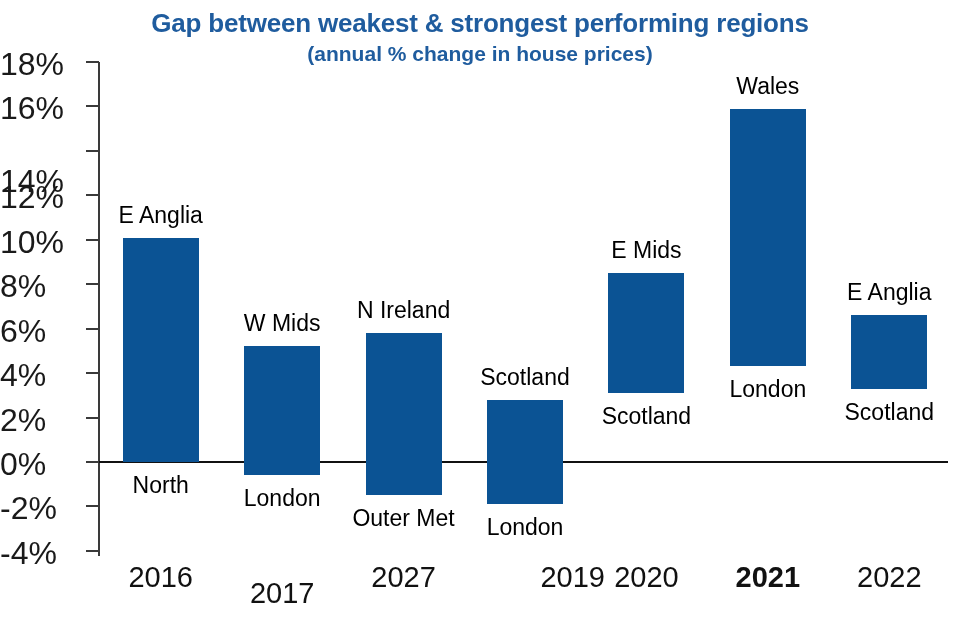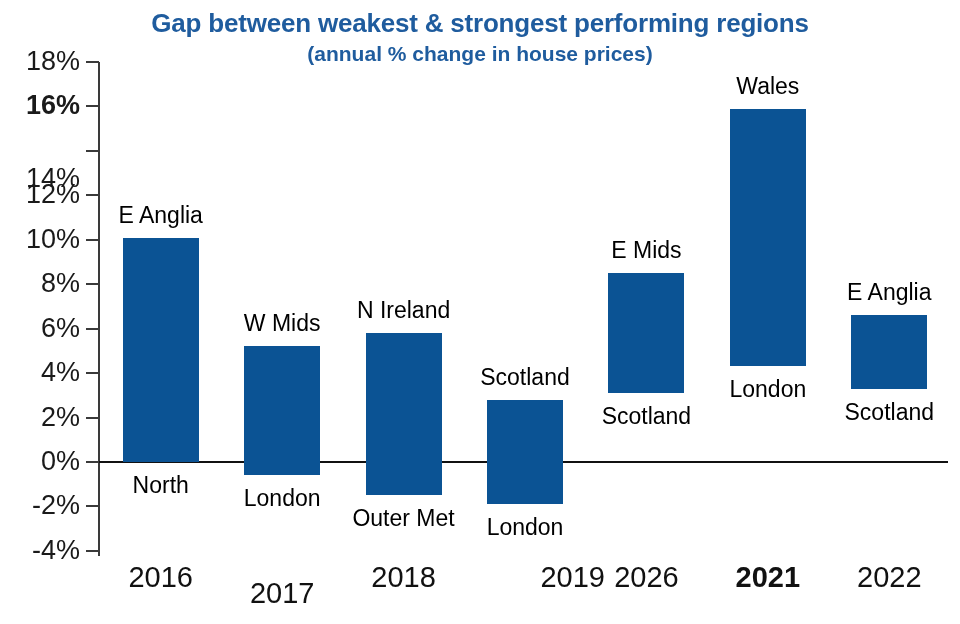--- a/index.html
+++ b/index.html
@@ -71,8 +71,7 @@
     position: absolute;
     right: 0;
     width: 80px;
-    text-align: right;
-    font-size: 27px;
+    font-size: 32px;
     color: #1a1a1a;
     line-height: 1;
   }

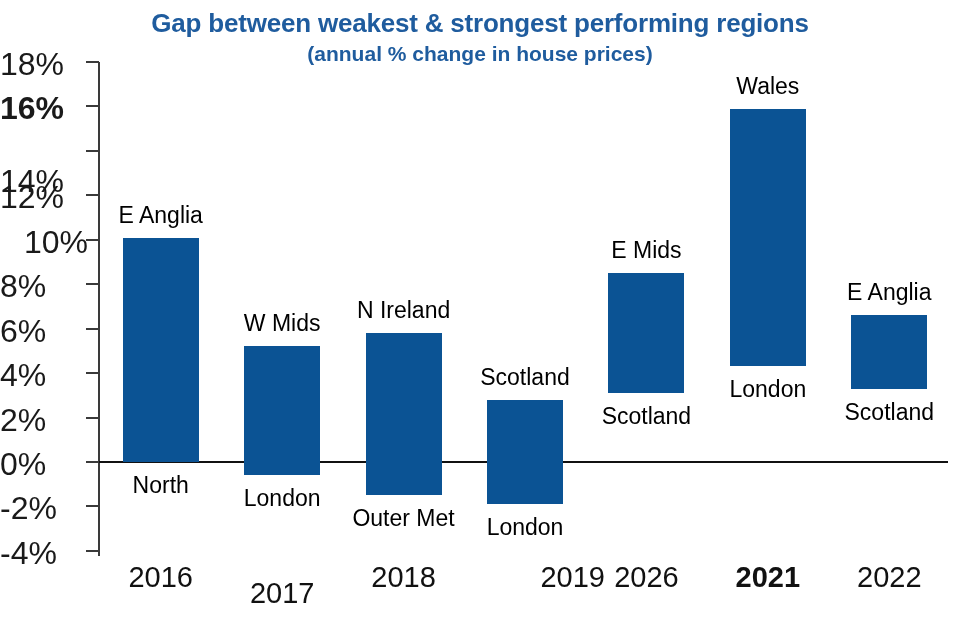--- a/index.html
+++ b/index.html
@@ -129,7 +129,7 @@
         <div class="y-tick-mark" style="top: 61px;"></div>
         <div class="y-tick-label" style="position: absolute; left: 0px; top: 48px;">18%</div>
         <div class="y-tick-mark" style="top: 105.444px;"></div>
-        <div class="y-tick-label" style="position: absolute; left: 0px; top: 92.4444px; font-weight: bold;">16%</div>
+        <div class="y-tick-label" style="position: absolute; left: 0px; top: 92.4444px;">16%</div>
         <div class="y-tick-mark" style="top: 149.889px;"></div>
         <div class="y-tick-label" style="position: absolute; left: 0px; top: 136.889px; margin-top: 28px;">14%</div>
         <div class="y-tick-mark" style="top: 194.333px;"></div>

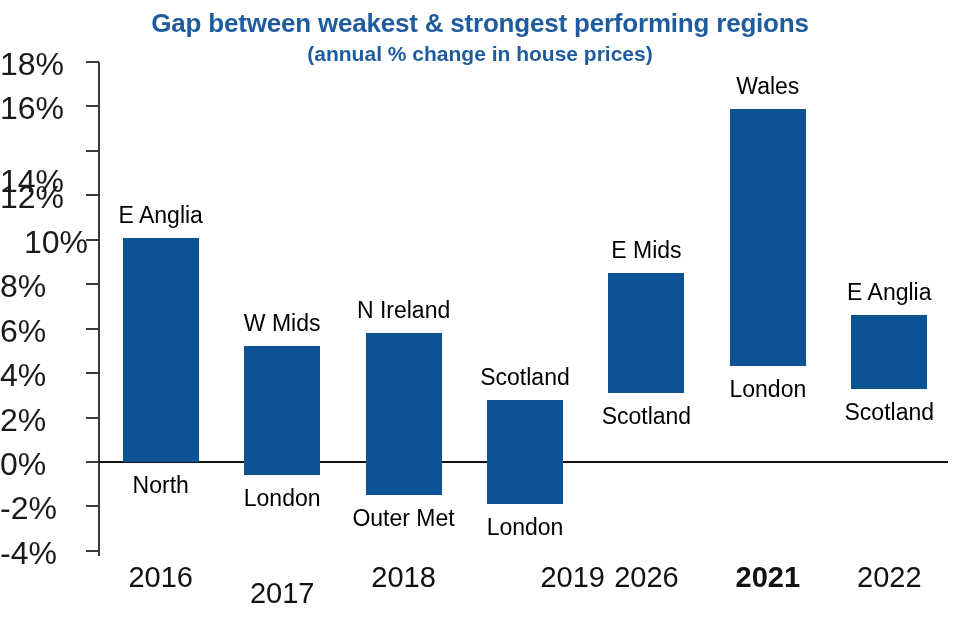--- a/index.html
+++ b/index.html
@@ -135,7 +135,7 @@
         <div class="y-tick-mark" style="top: 194.333px;"></div>
         <div class="y-tick-label" style="position: absolute; left: 0px; top: 181.333px;">12%</div>
         <div class="y-tick-mark" style="top: 238.778px;"></div>
-        <div class="y-tick-label" style="position: absolute; left: 0px; top: 225.778px; padding-left: 24px;">10%</div>
+        <div class="y-tick-label" style="position: absolute; left: 0px; top: 225.778px;">10%</div>
         <div class="y-tick-mark" style="top: 283.222px;"></div>
         <div class="y-tick-label" style="position: absolute; left: 0px; top: 270.222px;">8%</div>
         <div class="y-tick-mark" style="top: 327.667px;"></div>

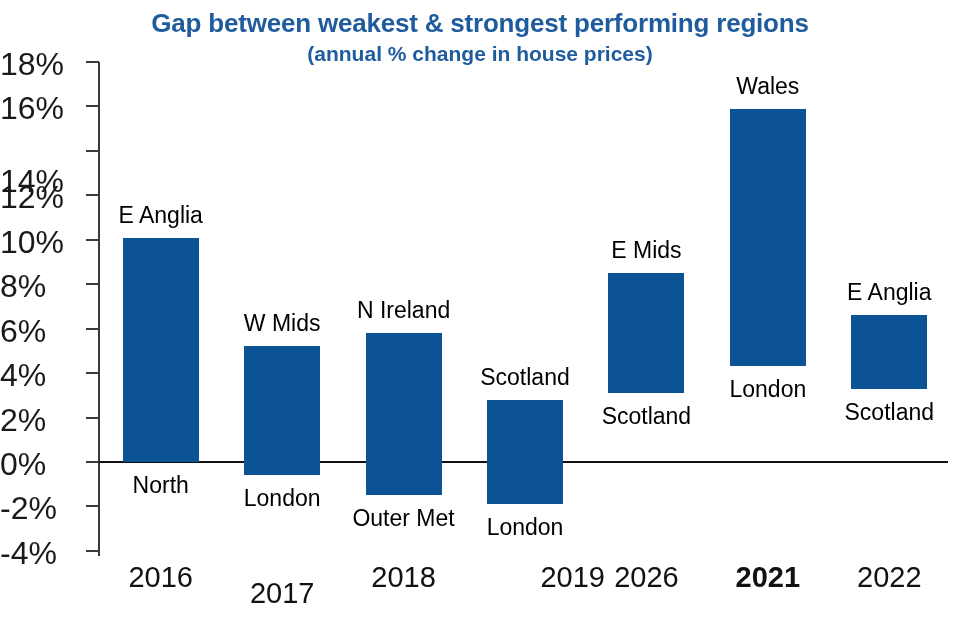--- a/index.html
+++ b/index.html
@@ -177,7 +177,7 @@
     <div id="x-ticks">
         <div class="x-tick-label" style="left: 80.7143px; width: 160px;">2016</div>
         <div class="x-tick-label" style="left: 202.143px; width: 160px; margin-top: 16px;">2017</div>
-        <div class="x-tick-label" style="left: 323.571px; width: 160px;">2018</div>
+        <div class="x-tick-label" style="left: 323.571px; width: 160px;">2027</div>
         <div class="x-tick-label" style="left: 445px; width: 160px; text-align: right;">2019</div>
         <div class="x-tick-label" style="left: 566.429px; width: 160px;">2026</div>
         <div class="x-tick-label" style="left: 687.857px; width: 160px; font-weight: bold;">2021</div>

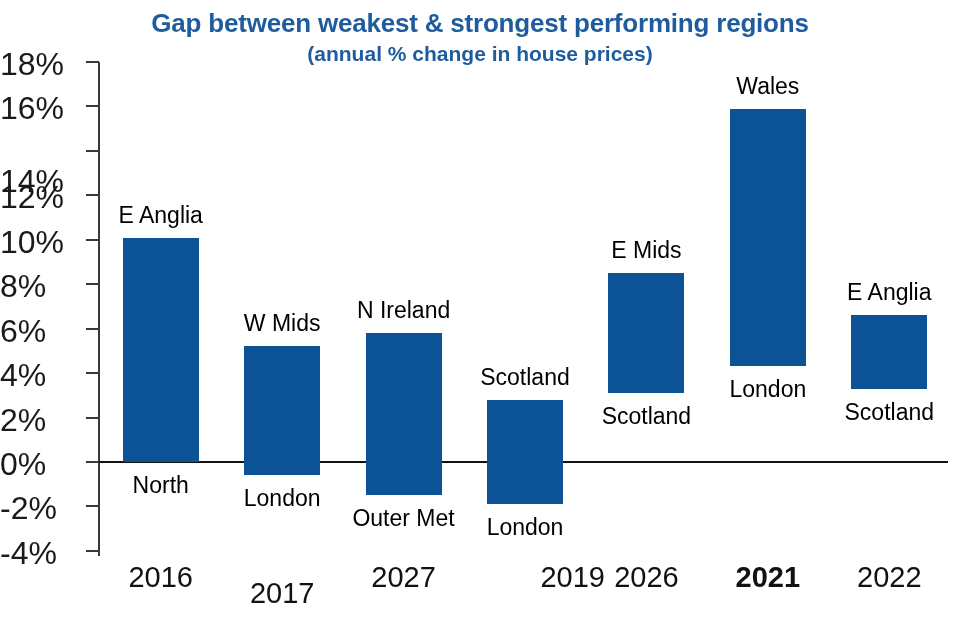--- a/index.html
+++ b/index.html
@@ -179,7 +179,7 @@
         <div class="x-tick-label" style="left: 202.143px; width: 160px; margin-top: 16px;">2017</div>
         <div class="x-tick-label" style="left: 323.571px; width: 160px;">2027</div>
         <div class="x-tick-label" style="left: 445px; width: 160px; text-align: right;">2019</div>
-        <div class="x-tick-label" style="left: 566.429px; width: 160px;">2026</div>
+        <div class="x-tick-label" style="left: 566.429px; width: 160px;">2020</div>
         <div class="x-tick-label" style="left: 687.857px; width: 160px; font-weight: bold;">2021</div>
         <div class="x-tick-label" style="left: 809.286px; width: 160px;">2022</div>
       </div>

